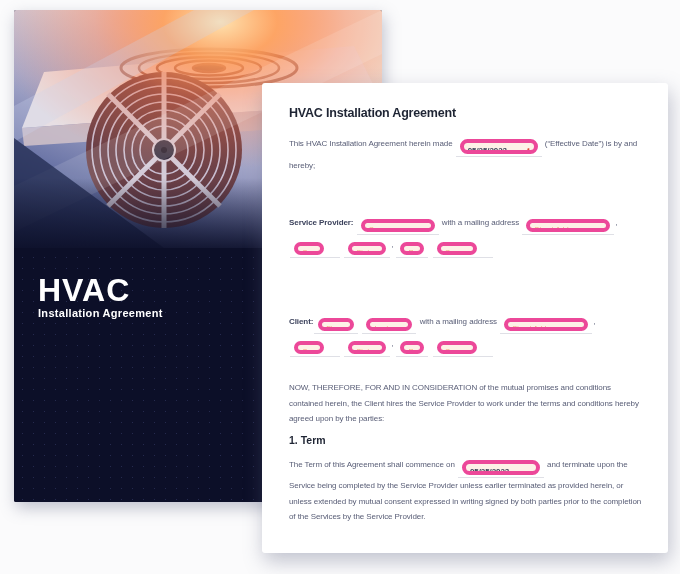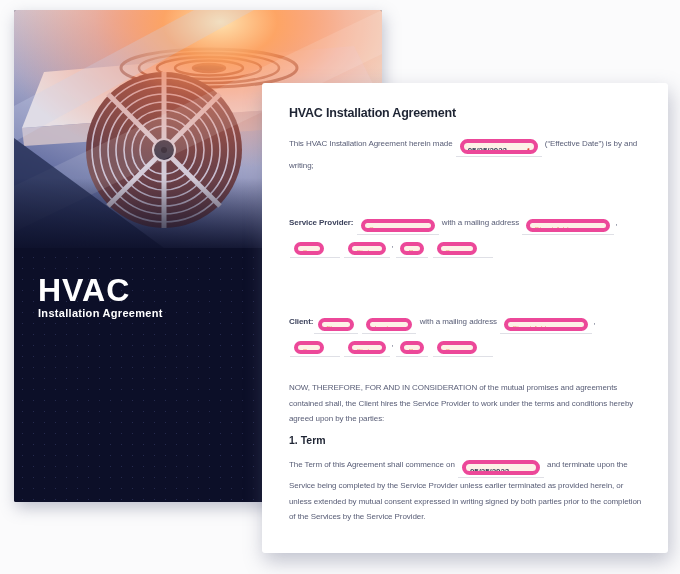--- a/index.html
+++ b/index.html
@@ -139,7 +139,7 @@
         <span>This HVAC Installation Agreement herein made</span>
         <span class="blank"><span class="pill pill-date"><span>05/25/2023</span><span class="req">*</span></span></span>
         <span>(“Effective Date”) is by and</span>
-        <span class="line2">writing;</span>
+        <span class="line2">hereby;</span>
       </p>
 
       <p class="para block-provider">

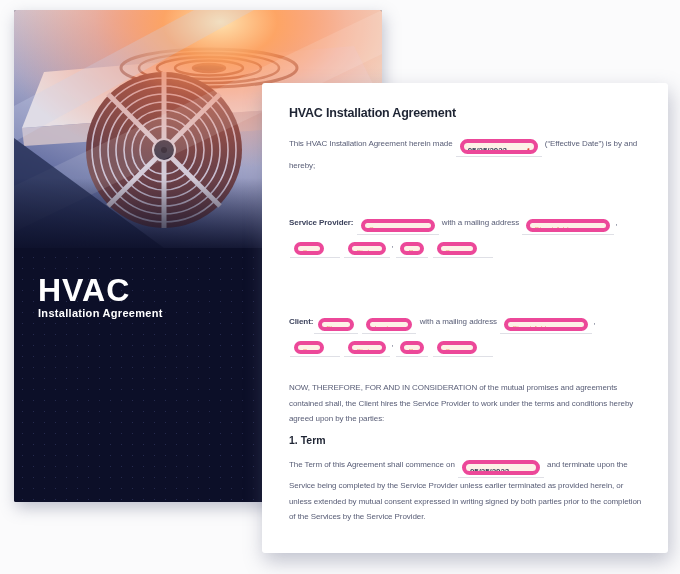--- a/index.html
+++ b/index.html
@@ -169,7 +169,7 @@
         </span>
       </p>
 
-      <p class="para consideration">NOW, THEREFORE, FOR AND IN CONSIDERATION of the mutual promises and agreements contained shall, the Client hires the Service Provider to work under the terms and conditions hereby agreed upon by the parties:</p>
+      <p class="para consideration">NOW, THEREFORE, FOR AND IN CONSIDERATION of the mutual promises and conditions contained herein, the Client hires the Service Provider to work under the terms and conditions hereby agreed upon by the parties:</p>
 
       <div class="term-heading">1. Term</div>
 

